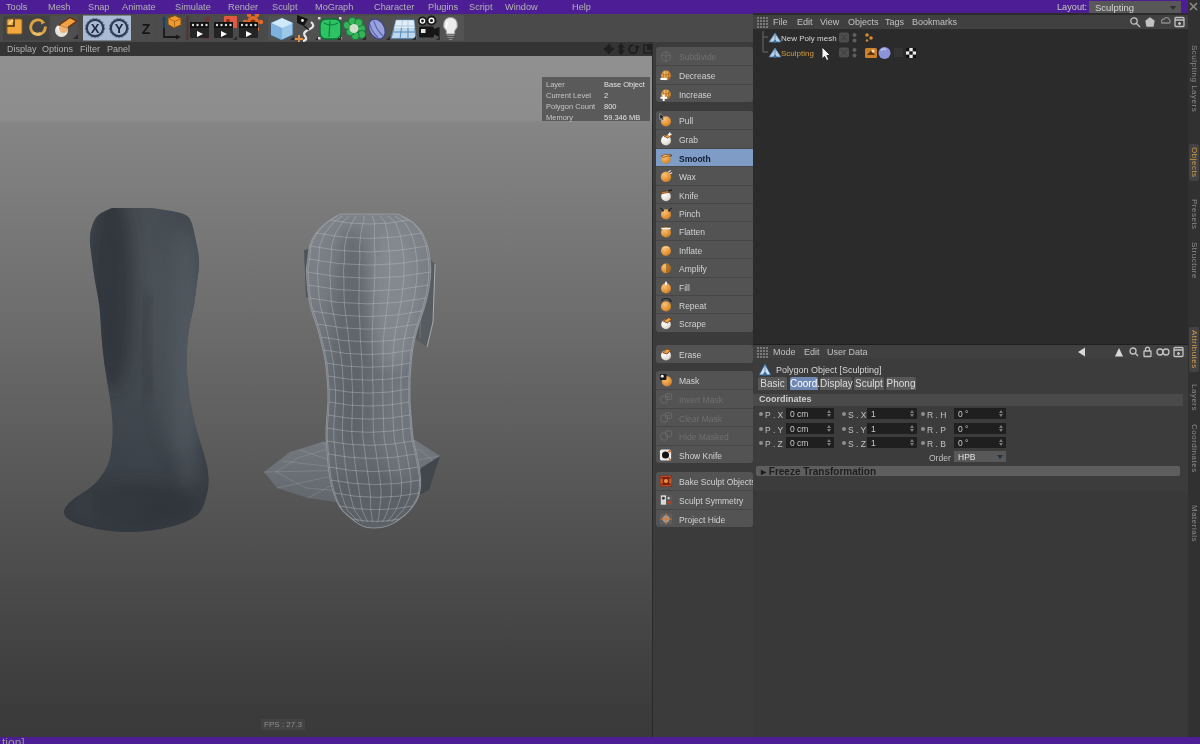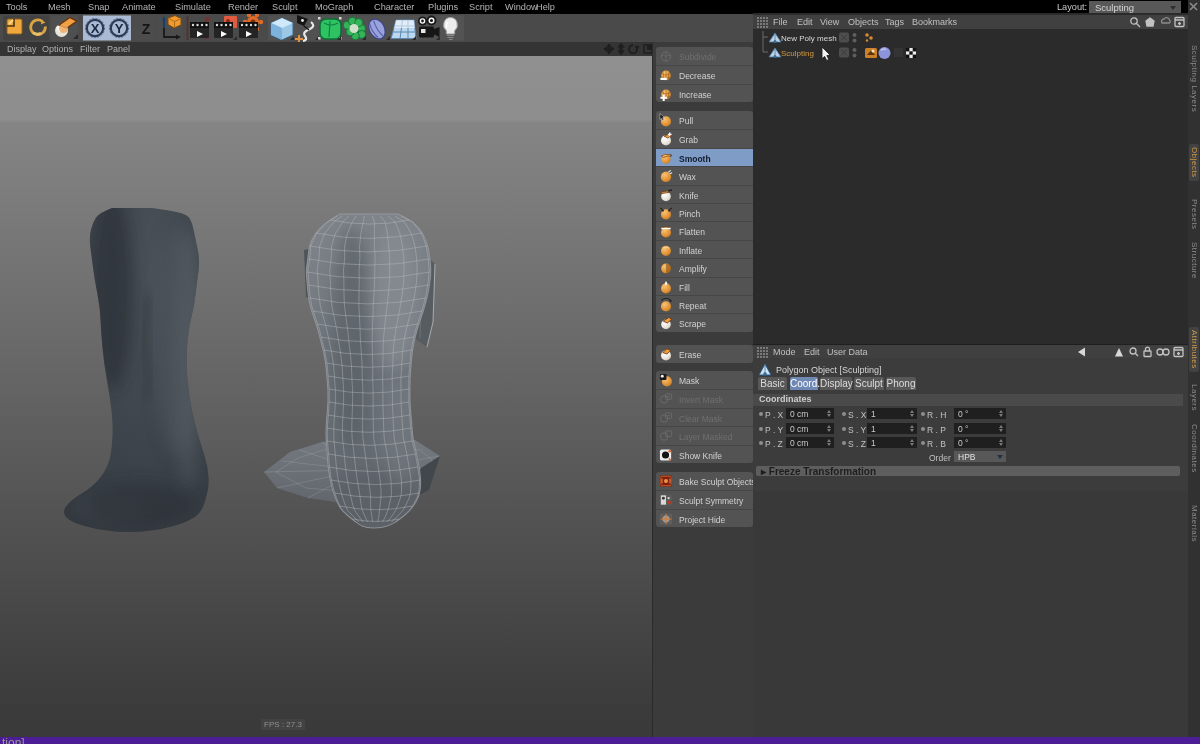--- a/index.html
+++ b/index.html
@@ -9,7 +9,7 @@
   #stage { position:relative; width:1200px; height:744px; }
 
   
-  #menubar { left:0; top:0; width:1196px; height:14px; background:#000000;
+  #menubar { left:0; top:0; width:1196px; height:14px; background:#4c1d95;
     color:#b4b4b4; font-size:9.2px; }
   #menubar span.mi { position:absolute; top:1.5px; }
   #layoutlbl { position:absolute; top:2px; left:1057px; color:#c8c8c8; }

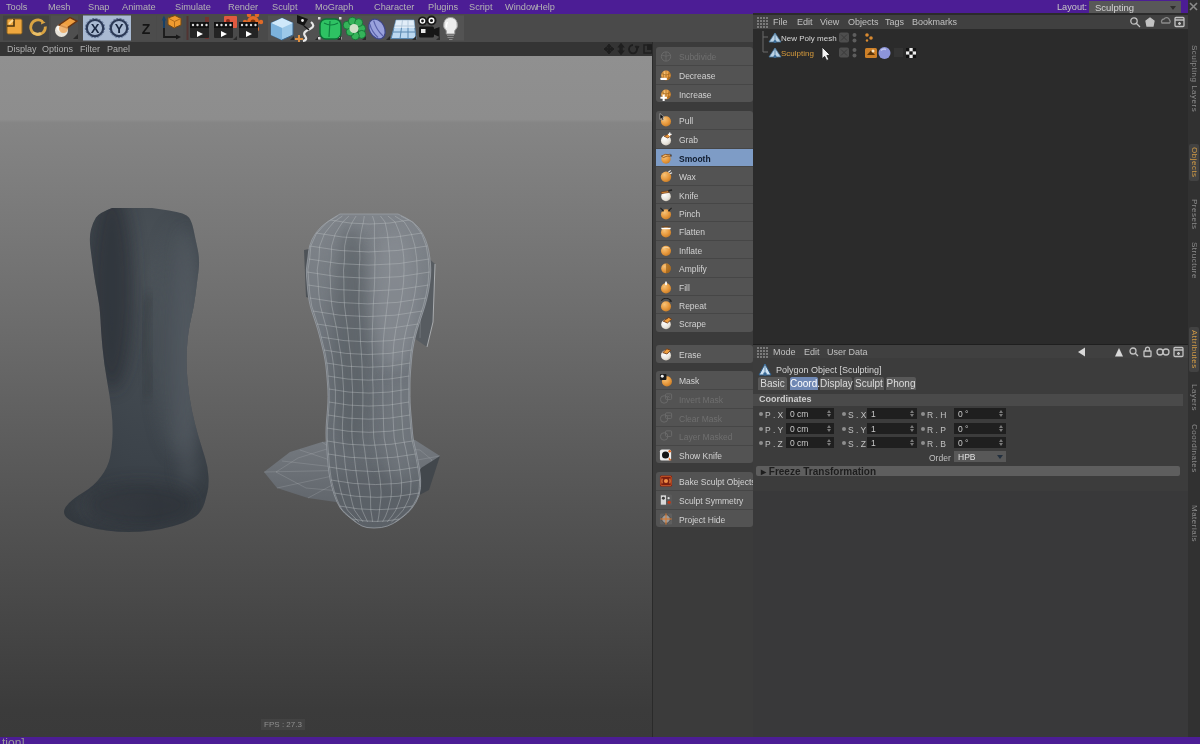--- a/index.html
+++ b/index.html
@@ -100,7 +100,7 @@
     <span class="mi" style="left:428px">Plugins</span>
     <span class="mi" style="left:469px">Script</span>
     <span class="mi" style="left:505px">Window</span>
-    <span class="mi" style="left:536px">Help</span>
+    <span class="mi" style="left:572px">Help</span>
     <span id="layoutlbl">Layout:</span>
     <div id="layoutdd">Sculpting<div class="arr"></div></div>
   </div>

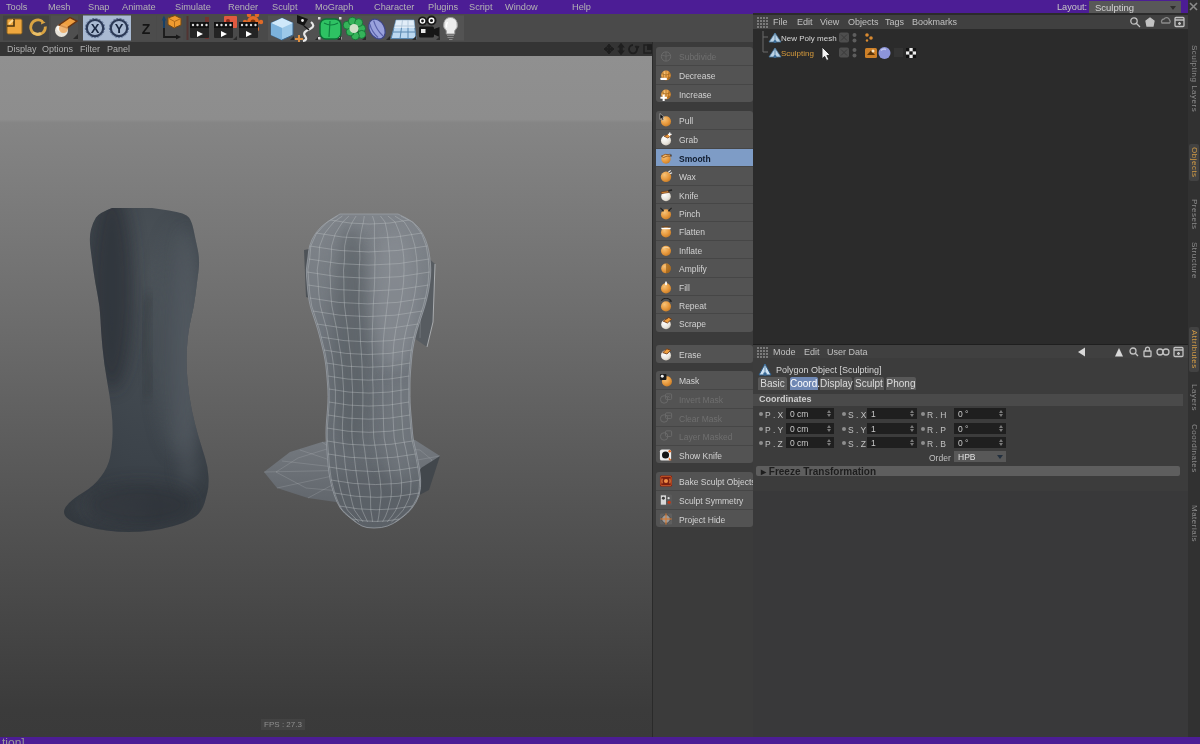--- a/index.html
+++ b/index.html
@@ -305,6 +305,12 @@
 <path d="M340.0,214.0 Q326.0,222.0 320.5,227.5 Q315.0,233.0 312.0,239.5 Q309.0,246.0 308.5,252.0 Q308.0,258.0 307.0,264.0 Q306.0,270.0 306.5,276.0 Q307.0,282.0 307.5,288.0 Q308.0,294.0 309.0,300.0 Q310.0,306.0 312.0,312.0 Q314.0,318.0 316.0,324.0 Q318.0,330.0 319.5,336.0 Q321.0,342.0 322.5,348.0 Q324.0,354.0 325.0,360.0 Q326.0,366.0 326.5,372.0 Q327.0,378.0 327.5,384.0 Q328.0,390.0 328.0,396.5 Q328.0,403.0 327.5,409.0 Q327.0,415.0 326.5,421.0 Q326.0,427.0 326.0,433.0 Q326.0,439.0 326.5,445.0 Q327.0,451.0 327.5,458.5 Q328.0,466.0 329.0,473.0 Q330.0,480.0 332.0,487.5 Q334.0,495.0 337.0,502.0 Q340.0,509.0 344.5,513.0 Q349.0,517.0 353.5,520.5 Q358.0,524.0 362.0,526.0 Q366.0,528.0 374.0,528.0 Q382.0,528.0 387.5,526.0 Q393.0,524.0 398.0,520.5 Q403.0,517.0 407.5,513.0 Q412.0,509.0 416.0,502.0 Q420.0,495.0 420.5,487.5 Q421.0,480.0 420.0,473.0 Q419.0,466.0 417.5,458.5 Q416.0,451.0 414.5,445.0 Q413.0,439.0 412.5,433.0 Q412.0,427.0 411.5,421.0 Q411.0,415.0 410.5,409.0 Q410.0,403.0 410.0,396.5 Q410.0,390.0 410.0,384.0 Q410.0,378.0 410.5,372.0 Q411.0,366.0 411.5,360.0 Q412.0,354.0 413.0,348.0 Q414.0,342.0 415.5,336.0 Q417.0,330.0 419.0,324.0 Q421.0,318.0 423.0,312.0 Q425.0,306.0 426.5,300.0 Q428.0,294.0 429.0,288.0 Q430.0,282.0 430.5,276.0 Q431.0,270.0 430.5,264.0 Q430.0,258.0 429.0,252.0 Q428.0,246.0 425.5,239.5 Q423.0,233.0 418.5,227.5 Q414.0,222.0 406.0,218.0 L398.0,214.0 Z" fill="none" stroke="#9ba1a7" stroke-width="0.9" opacity="0.85"></path>
 </svg>
 
+  <div class="abs" id="infobox">
+    <div class="row" style="top:3px">Layer<span class="v">Base Object</span></div>
+    <div class="row" style="top:14px">Current Level<span class="v">2</span></div>
+    <div class="row" style="top:25px">Polygon Count<span class="v">800</span></div>
+    <div class="row" style="top:36px">Memory<span class="v">59.346 MB</span></div>
+  </div>
 
   <div class="abs" id="fps">FPS : 27.3</div>
 

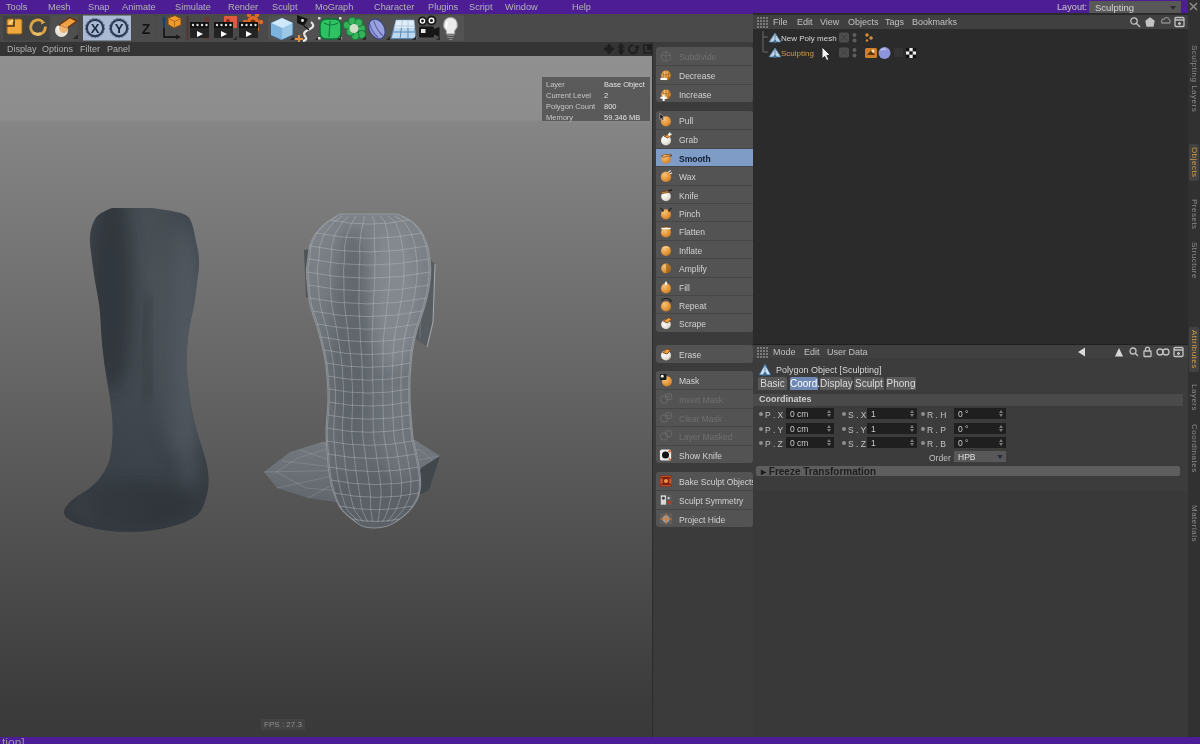--- a/index.html
+++ b/index.html
@@ -491,7 +491,7 @@
               <rect x="6.5" y="2" width="6.5" height="6" rx="1" fill="none" stroke="#888"></rect>
             </g>
           </svg>
-          <span class="lbl">Layer Masked</span>
+          <span class="lbl">Hide Masked</span>
         </div>
       <div class="pitem">
           <svg class="ic" width="14" height="15" viewBox="0 0 14 15">

